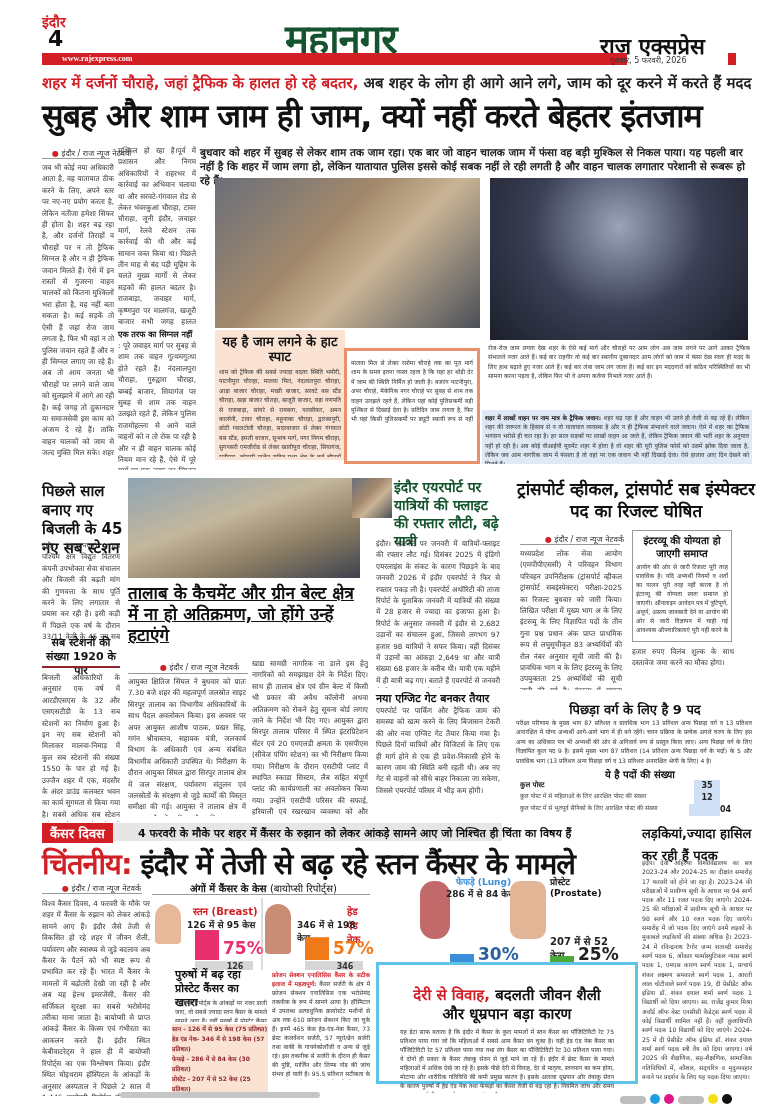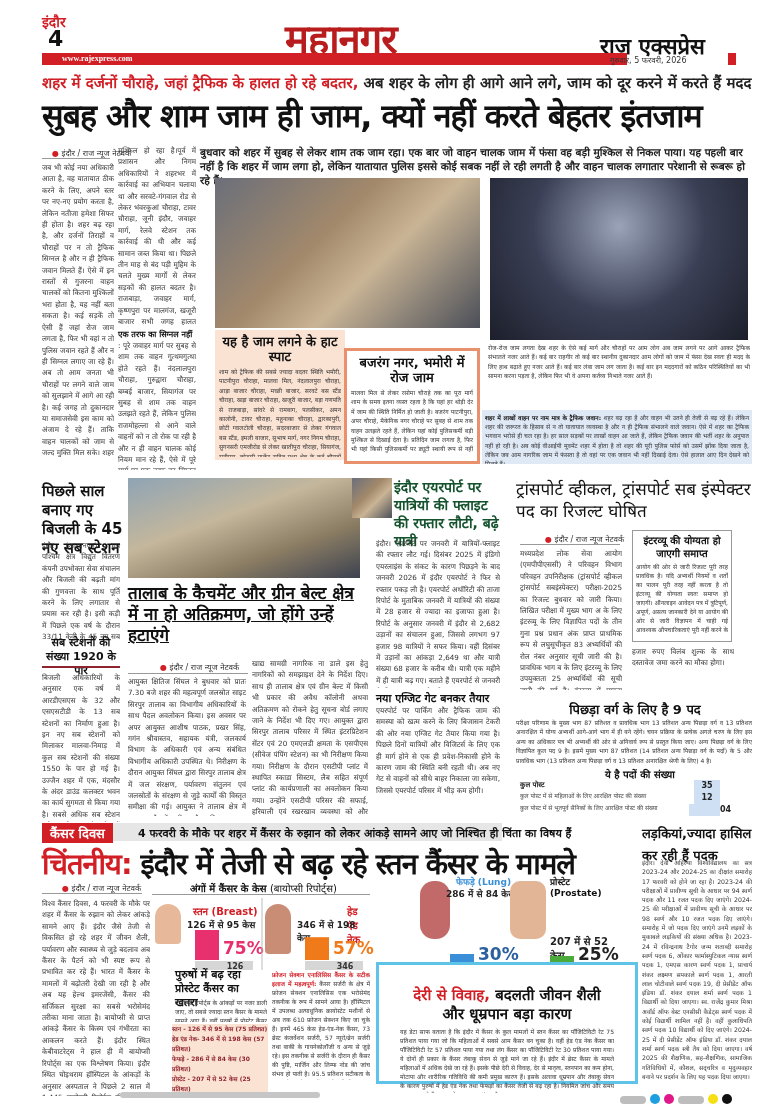--- a/index.html
+++ b/index.html
@@ -7,7 +7,7 @@
   .abs { position: absolute; }
   .city { left: 42px; top: 12px; color: #d21f26; font-size: 14px; font-weight: bold; }
   .pageno { left: 48px; top: 26px; font-size: 22px; font-weight: bold; color: #111; }
-  .section-title { left: 285px; top: 10px; font-size: 40px; font-weight: 900; color: #b91c1c; font-family: "DejaVu Serif", serif; letter-spacing: -1px; text-align: center; }
+  .section-title { left: 285px; top: 10px; font-size: 40px; font-weight: 900; color: #14532d; font-family: "DejaVu Serif", serif; letter-spacing: -1px; text-align: center; }
   .brand { left: 600px; top: 30px; font-size: 22px; font-weight: bold; color: #111; }
   .redbar { left: 42px; top: 53px; width: 585px; height: 12px; background: #d21f26; }
   .redbar span { color: #fff; font-size: 8px; font-family: "Liberation Serif", serif; font-weight: bold; padding-left: 20px; line-height: 12px; display: block; }

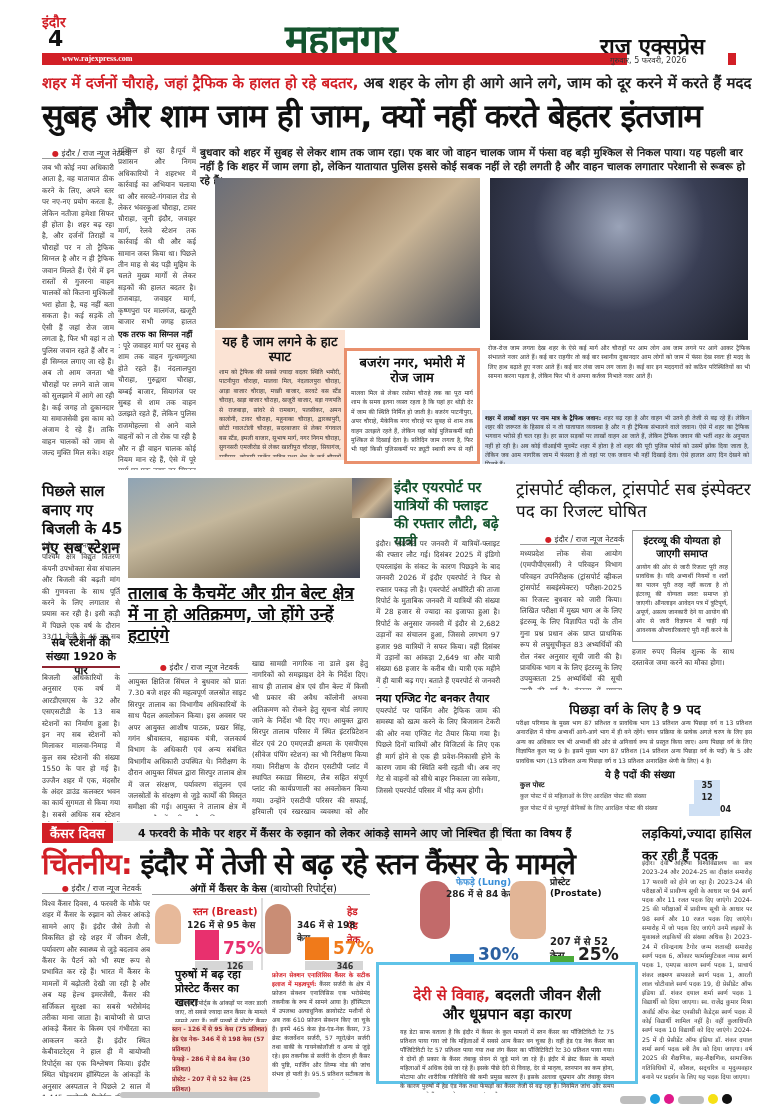--- a/index.html
+++ b/index.html
@@ -72,7 +72,6 @@
 </div>
 
 <div class="abs box-border" style="left:344px;top:348px;width:136px;height:116px;padding:4px;">
-  <div class="caption-head" style="font-size:13px;line-height:15px;">बजरंग नगर, भमोरी में रोज जाम</div>
   <div class="col-text" style="font-size:6px;line-height:9.4px;height:66px;margin-top:3px;">मालवा मिल से लेकर रसोमा चौराहे तक का पूरा मार्ग शाम के समय इतना व्यस्त रहता है कि यहां हर थोड़ी देर में जाम की स्थिति निर्मित हो जाती है। बजरंग पाटनीपुरा, अपर चौराहे, मैकेनिक नगर चौराहे पर सुबह से शाम तक वाहन उलझते रहते हैं, लेकिन यहां कोई पुलिसकर्मी बड़ी मुश्किल से दिखाई देता है। प्रतिदिन जाम लगता है, फिर भी यहां किसी पुलिसकर्मी पर ड्यूटी स्थायी रूप से नहीं लगाई जाती है।</div>
 </div>
 

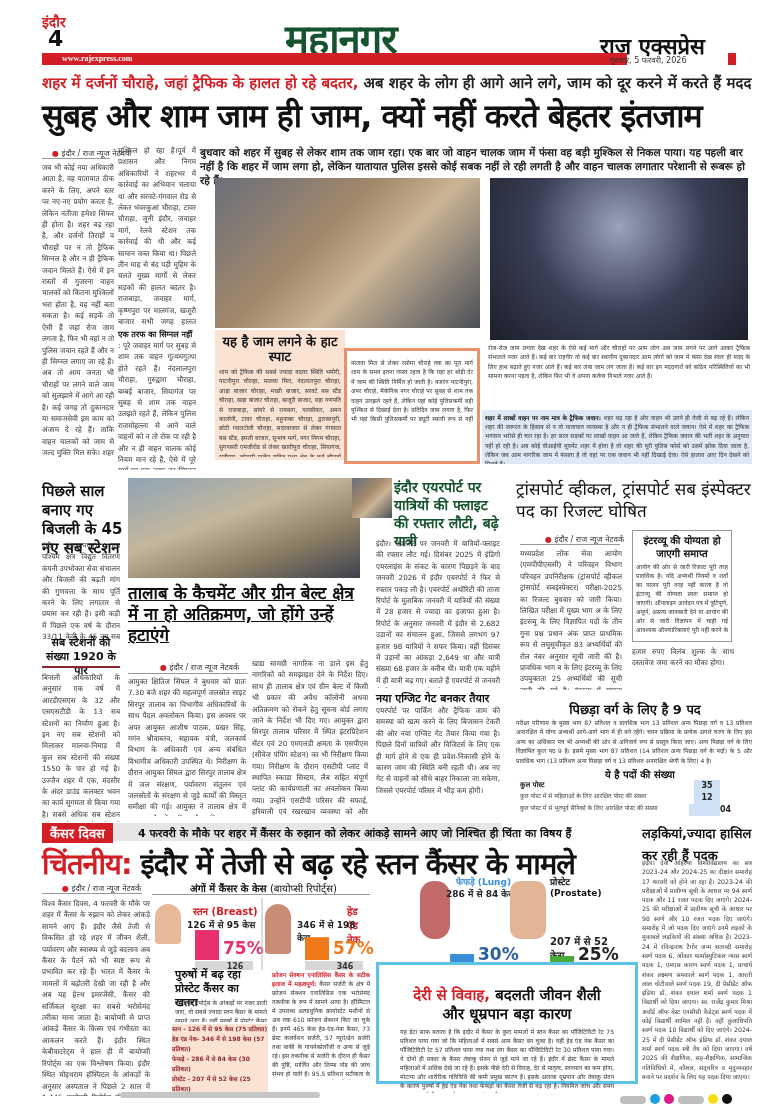--- a/index.html
+++ b/index.html
@@ -99,7 +99,7 @@
 <div class="abs subhead" style="left:376px;top:690px;width:124px;font-size:11px;">नया एग्जिट गेट बनकर तैयार</div>
 <div class="abs col-text" style="left:376px;top:705px;width:124px;height:110px;">एयरपोर्ट पर पार्किंग और ट्रैफिक जाम की समस्या को खत्म करने के लिए बिजासन टेकरी की ओर नया एग्जिट गेट तैयार किया गया है। पिछले दिनों यात्रियों और विजिटर्स के लिए एक ही मार्ग होने से एक ही प्रवेश-निकासी होने के कारण जाम की स्थिति बनी रहती थी। अब नए गेट से वाहनों को सीधे बाहर निकाला जा सकेगा, जिससे एयरपोर्ट परिसर में भीड़ कम होगी।</div>
 
-<div class="abs" style="left:516px;top:478px;width:240px;font-size:17px;font-weight:400;line-height:22px;color:#111;">ट्रांसपोर्ट व्हीकल, ट्रांसपोर्ट सब इंस्पेक्टर पद का रिजल्ट घोषित</div>
+<div class="abs" style="left:516px;top:478px;width:240px;font-size:17px;font-weight:700;line-height:22px;color:#111;text-align:center;">ट्रांसपोर्ट व्हीकल, ट्रांसपोर्ट सब इंस्पेक्टर पद का रिजल्ट घोषित</div>
 <div class="abs byline" style="left:545px;top:533px;"><span class="dot">● </span><span>इंदौर / राज न्यूज नेटवर्क</span></div>
 <div class="abs divider" style="left:520px;top:544px;width:100px;"></div>
 <div class="abs col-text" style="left:520px;top:548px;width:102px;height:142px;">मध्यप्रदेश लोक सेवा आयोग (एमपीपीएससी) ने परिवहन विभाग परिवहन उपनिरीक्षक (ट्रांसपोर्ट व्हीकल ट्रांसपोर्ट सबइंस्पेक्टर) परीक्षा-2025 का रिजल्ट बुधवार को जारी किया। लिखित परीक्षा में मुख्य भाग अ के लिए इंटरव्यू के लिए विज्ञापित पदों के तीन गुना प्रश्न प्रधान अंक प्राप्त प्राथमिक रूप से लघुसूचीकृत 83 अभ्यर्थियों की रोल नंबर अनुसार सूची जारी की है। प्रावधिक भाग ब के लिए इंटरव्यू के लिए उपयुक्तता 25 अभ्यर्थियों की सूची जारी की गई है। इंटरव्यू में पात्रता आवेदन पत्र के सत्यापन दस्तावेजों की सूची भी जारी की है। पहले चरण में आवेदन ऑनलाइन 25 फरवरी तक जमा करने को कहा है। 26 फरवरी से 5 मार्च तक तीन हजार रुपए</div>

